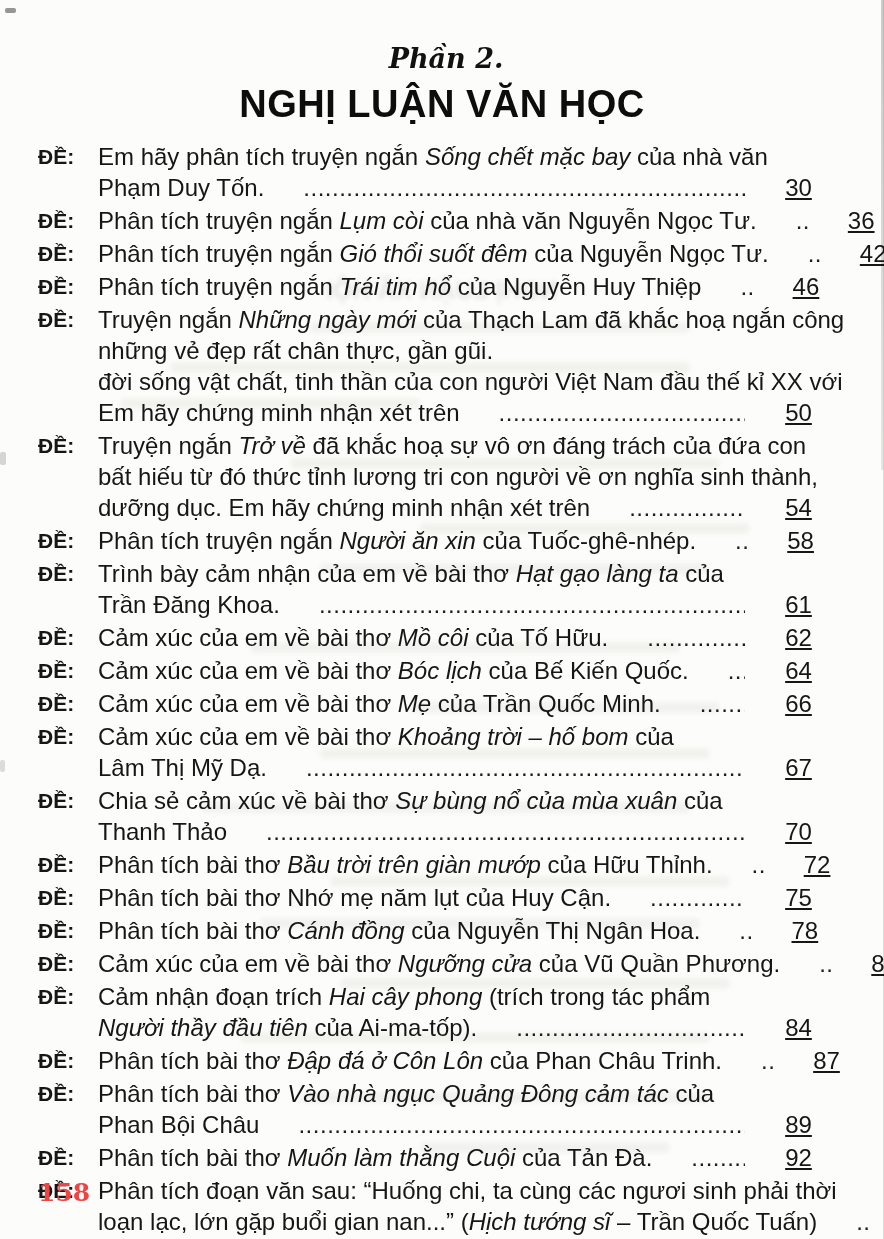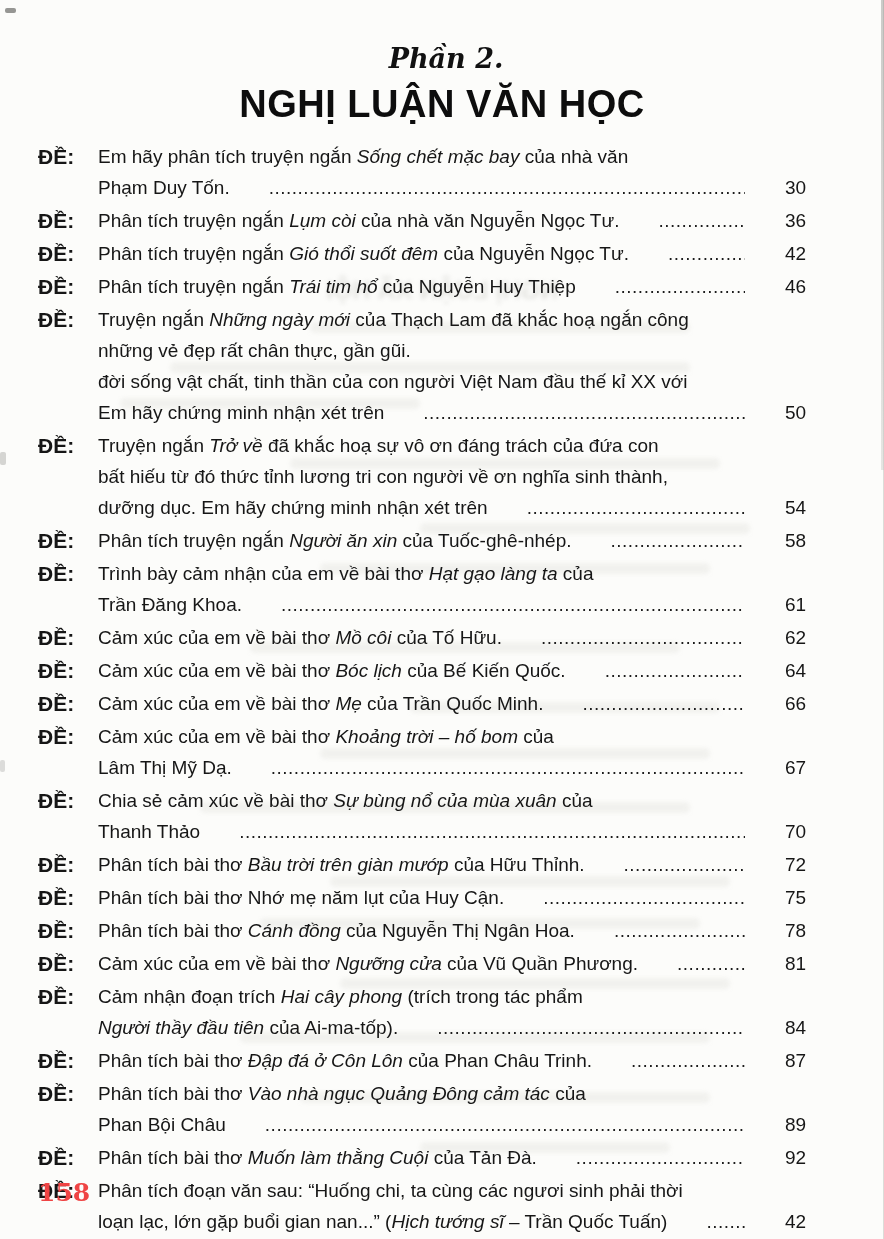--- a/index.html
+++ b/index.html
@@ -20,7 +20,7 @@
   .toc{position:relative;z-index:2;margin-top:15px;padding:0 72px 0 38px;}
   .entry{display:flex;margin-bottom:2px;}
   .entry-label{flex:0 0 60px;width:60px;font-weight:bold;font-size:21px;line-height:31px;}
-  .entry-content{flex:1;min-width:0;font-size:19px;line-height:31px;}
+  .entry-content{flex:1;min-width:0;font-size:24px;line-height:31px;}
   .line{white-space:nowrap;}
   .line.last{display:flex;align-items:baseline;gap:36px;}
   .line .it{font-style:italic;}

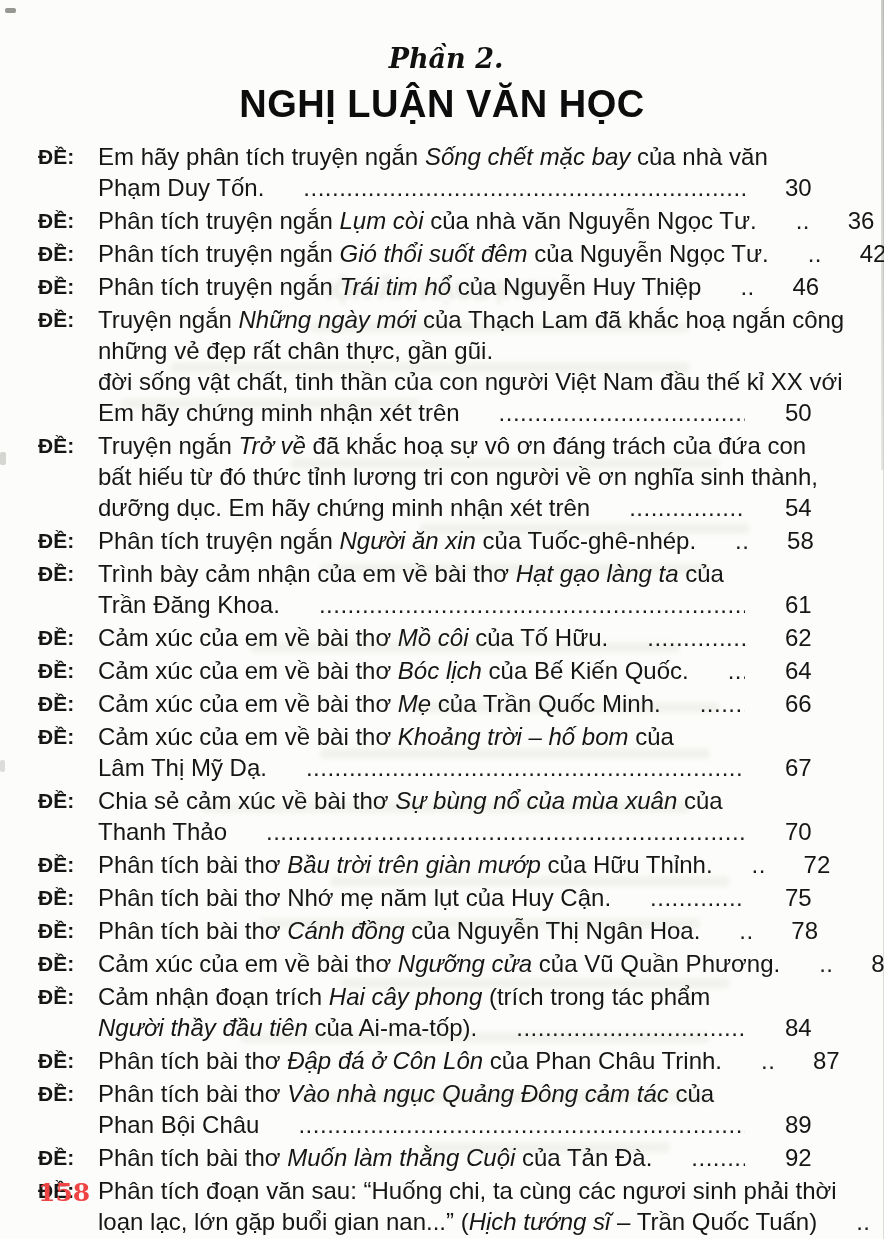--- a/index.html
+++ b/index.html
@@ -29,7 +29,7 @@
     margin:0 4px 0 3px;letter-spacing:.5px;color:#1c1c1c;
   }
   .leader::after{content:"......................................................................................................................................................................";}
-  .pagenum{flex:0 0 auto;min-width:27px;text-align:left;}
+  .pagenum{flex:0 0 auto;min-width:27px;text-align:center;text-decoration:underline;}
   
   .footer-num{
     position:absolute;z-index:2;left:38px;top:1178px;

